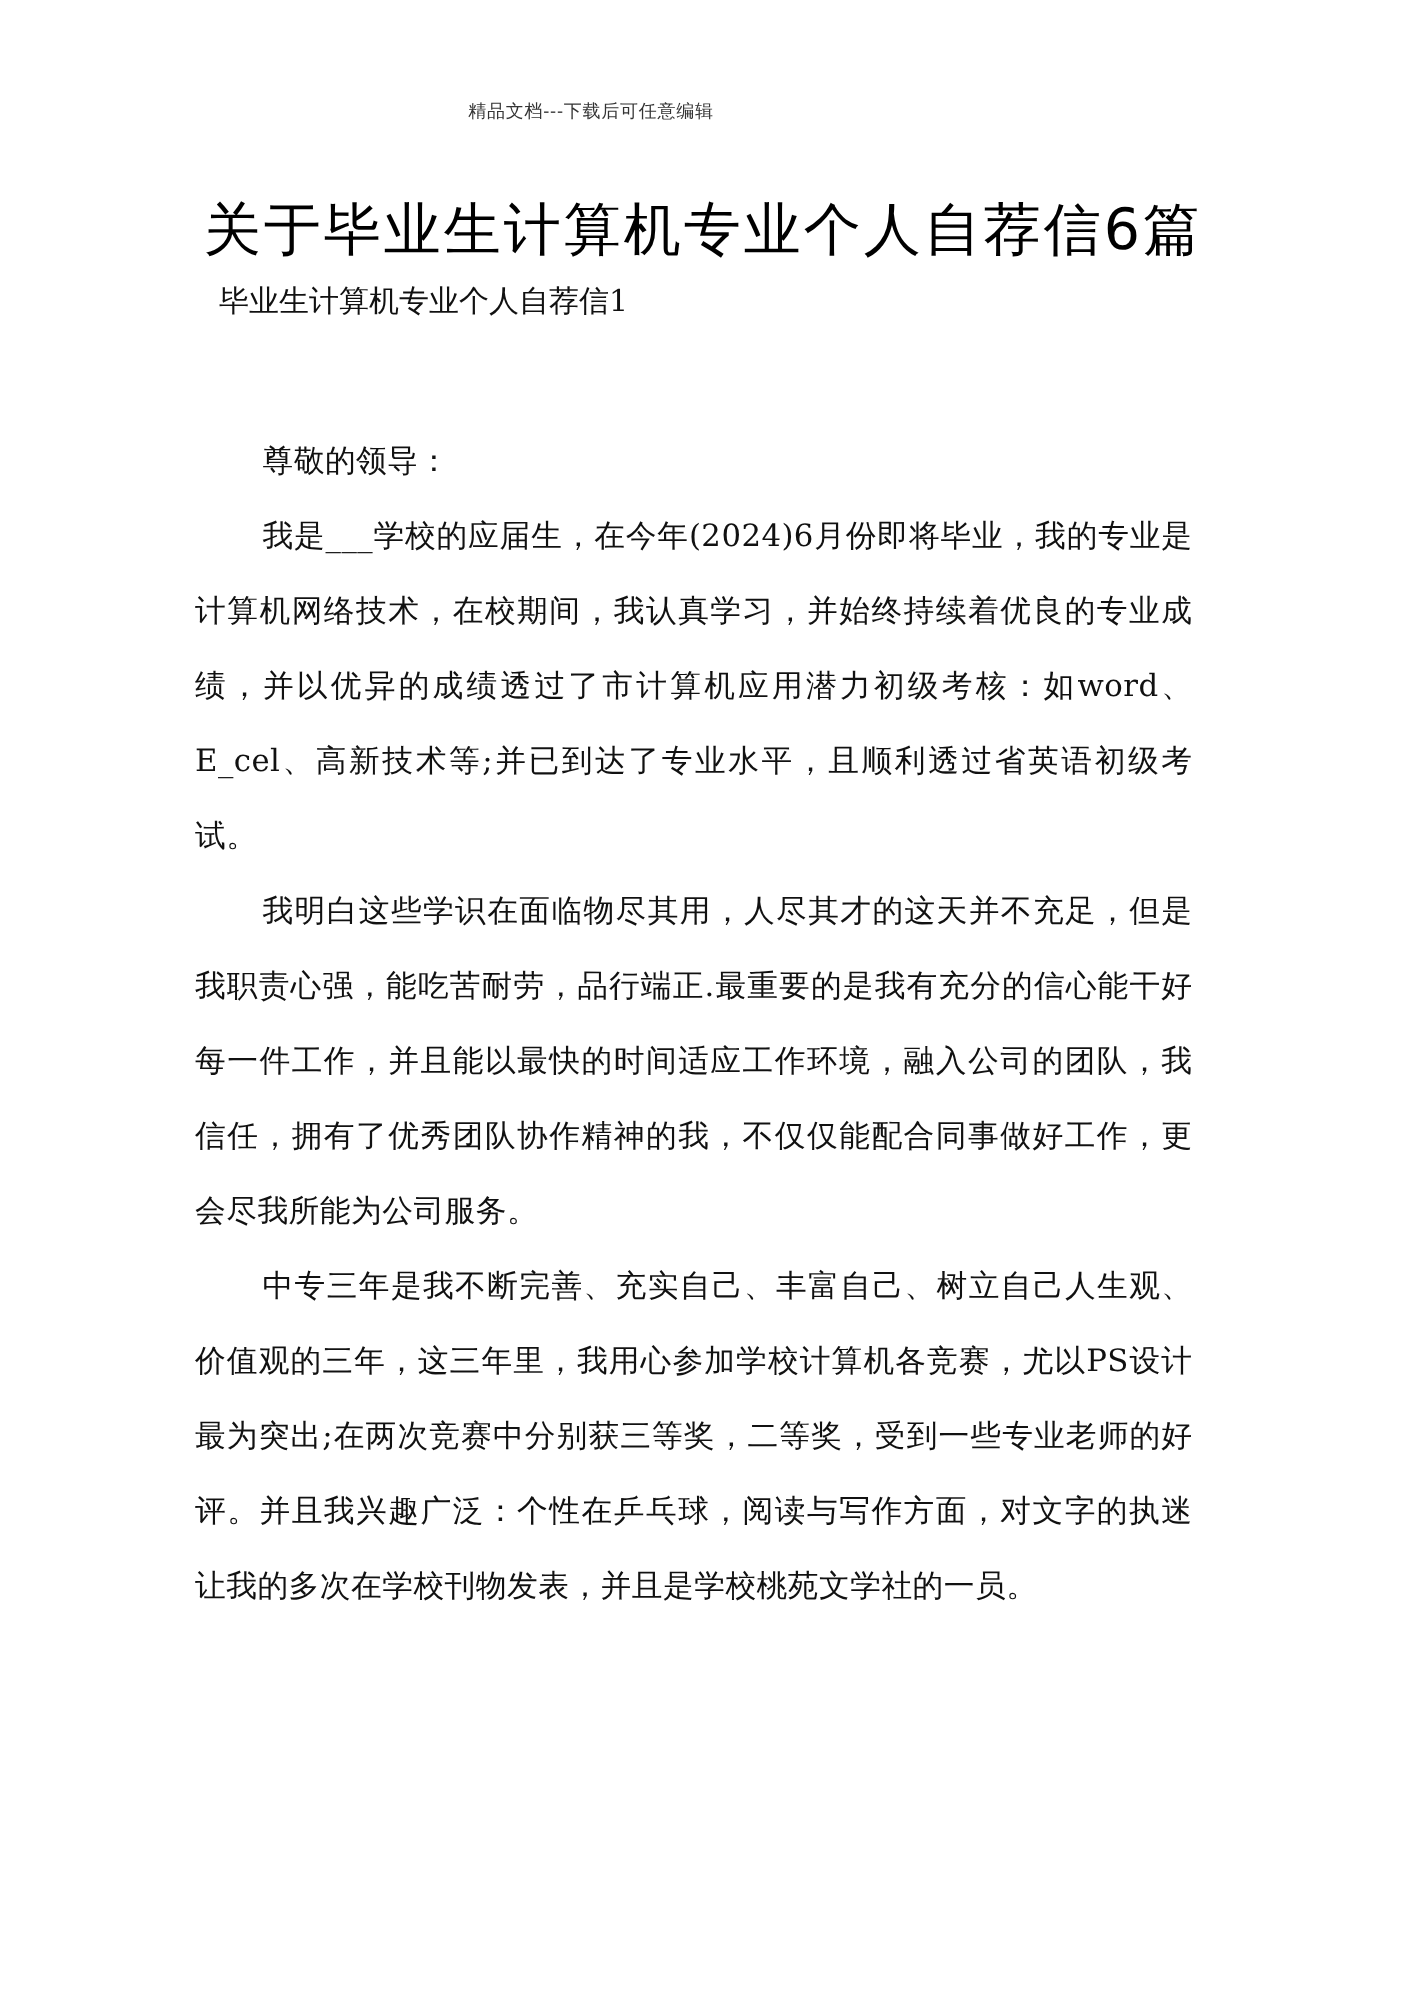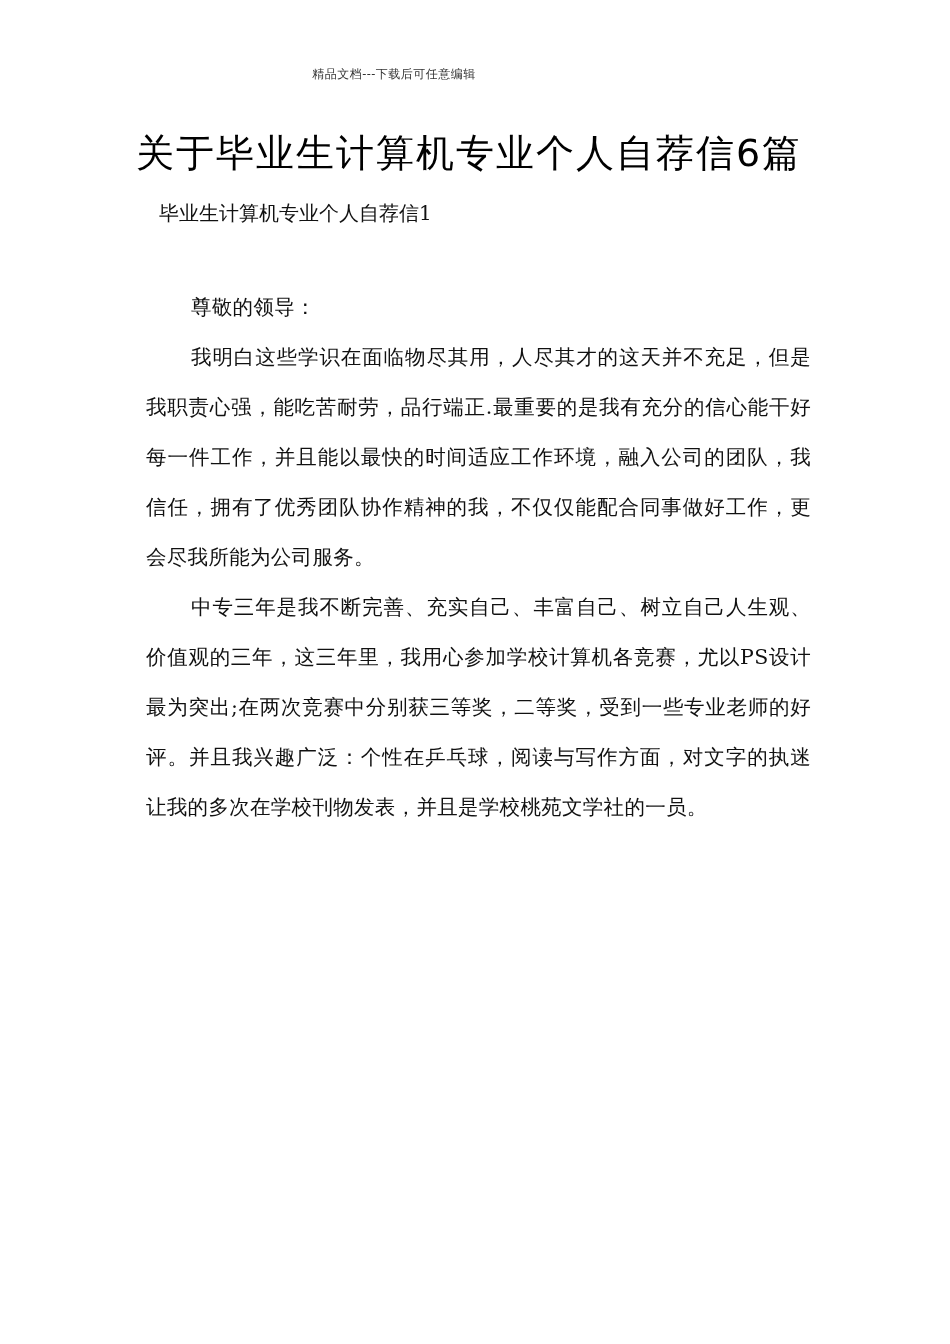--- a/index.html
+++ b/index.html
@@ -44,7 +44,7 @@
       left: 146px;
       font-size: 20px;
       color: #111111;
-      margin: 13px;
+      margin: 0;
     }
     .letter-body {
       position: absolute;

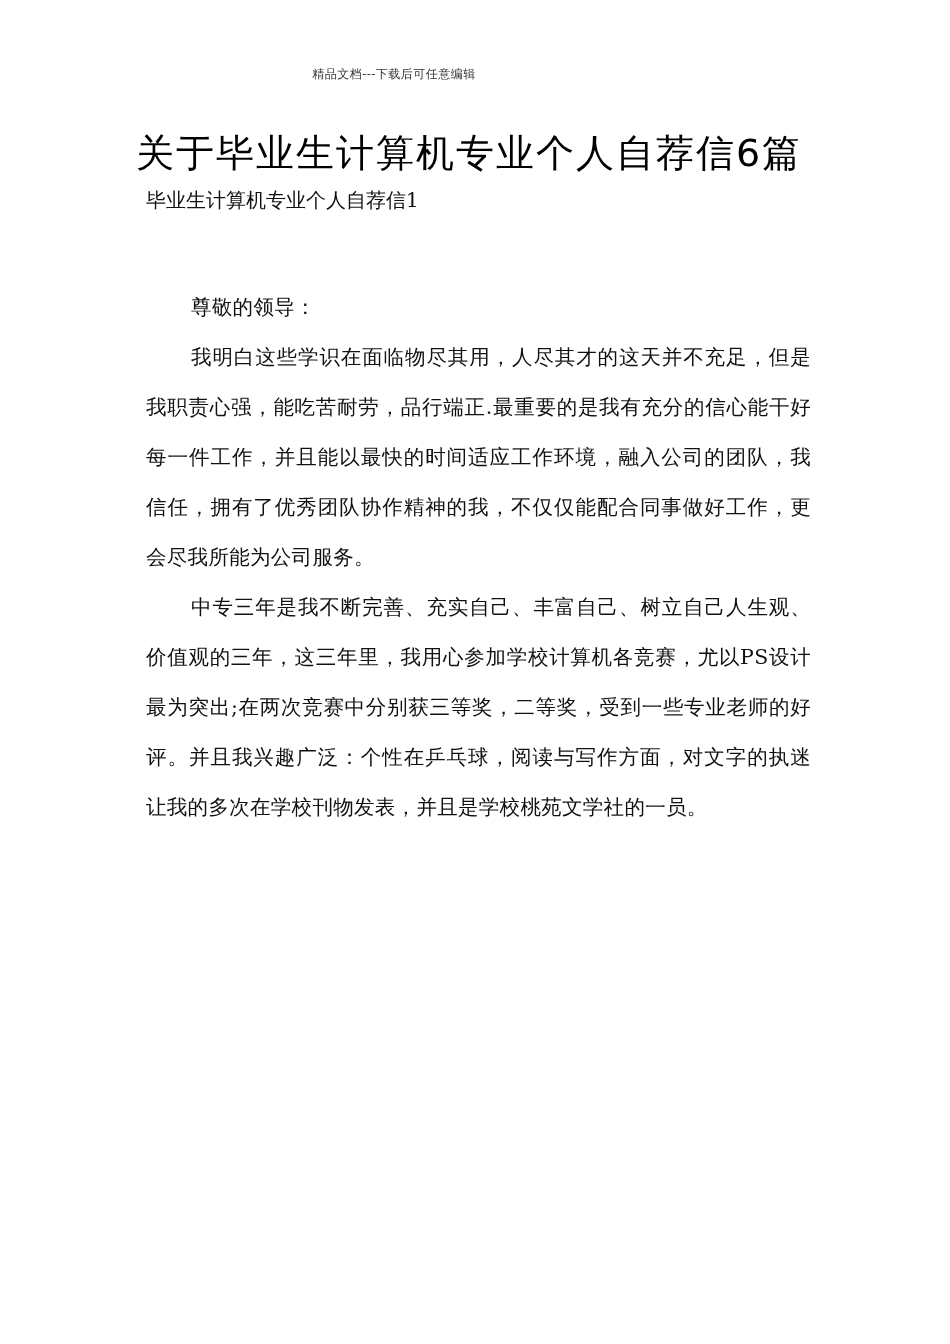--- a/index.html
+++ b/index.html
@@ -49,7 +49,7 @@
     .letter-body {
       position: absolute;
       top: 282px;
-      left: 146px;
+      left: 130px;
       width: 665px;
     }
     .para {

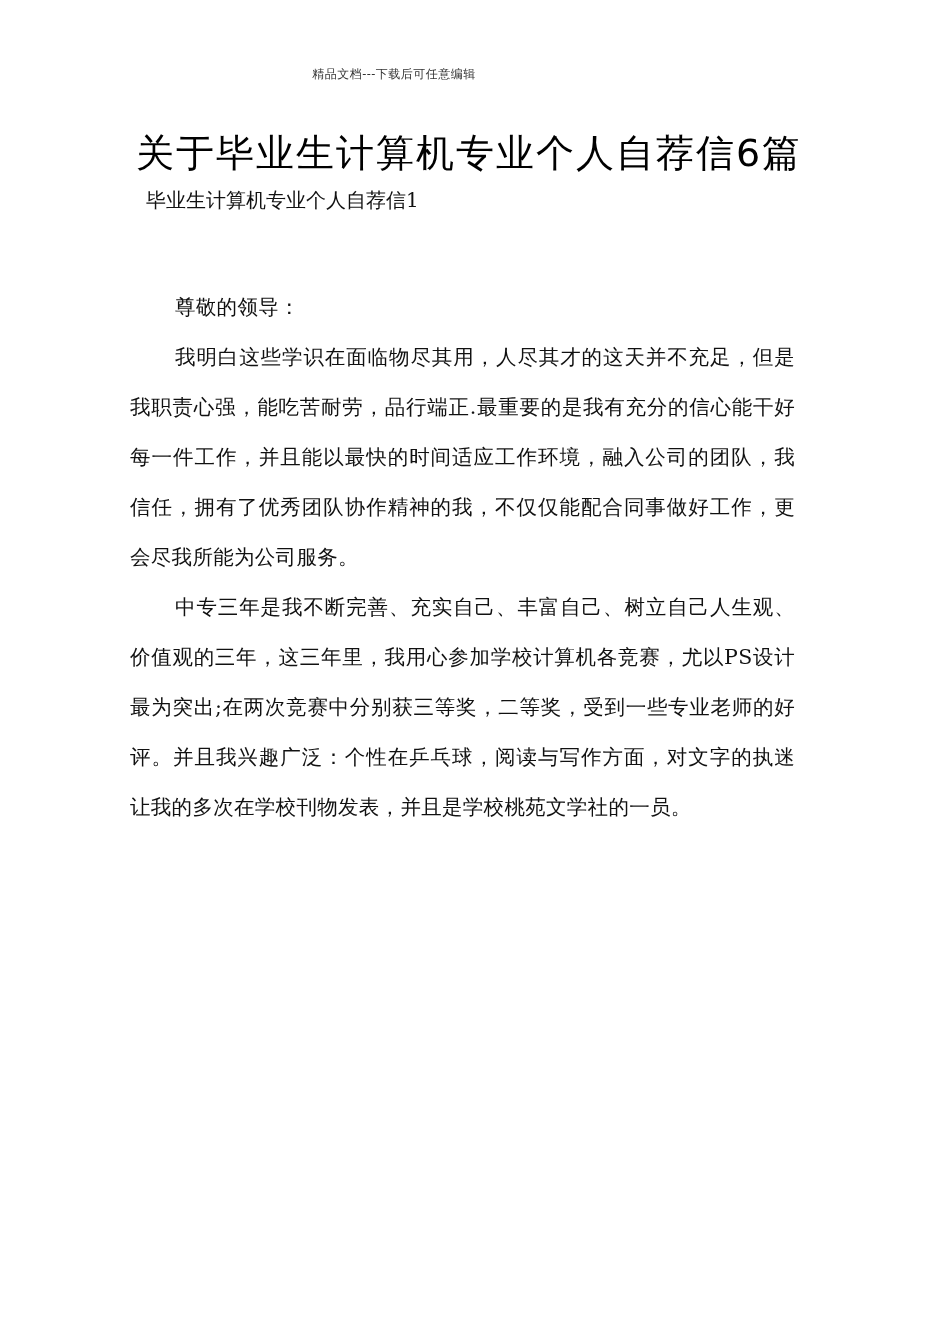--- a/index.html
+++ b/index.html
@@ -75,6 +75,7 @@
 
 <div class="letter-body">
   <p class="para indent">尊敬的领导：</p>
+  <p class="para indent">我是___学校的应届生，在今年(2024)6月份即将毕业，我的专业是计算机网络技术，在校期间，我认真学习，并始终持续着优良的专业成绩，并以优异的成绩透过了市计算机应用潜力初级考核：如word、E_cel、高新技术等;并已到达了专业水平，且顺利透过省英语初级考试。</p>
   <p class="para indent">我明白这些学识在面临物尽其用，人尽其才的这天并不充足，但是我职责心强，能吃苦耐劳，品行端正.最重要的是我有充分的信心能干好每一件工作，并且能以最快的时间适应工作环境，融入公司的团队，我信任，拥有了优秀团队协作精神的我，不仅仅能配合同事做好工作，更会尽我所能为公司服务。</p>
   <p class="para indent">中专三年是我不断完善、充实自己、丰富自己、树立自己人生观、价值观的三年，这三年里，我用心参加学校计算机各竞赛，尤以PS设计最为突出;在两次竞赛中分别获三等奖，二等奖，受到一些专业老师的好评。并且我兴趣广泛：个性在乒乓球，阅读与写作方面，对文字的执迷让我的多次在学校刊物发表，并且是学校桃苑文学社的一员。</p>
 </div>

